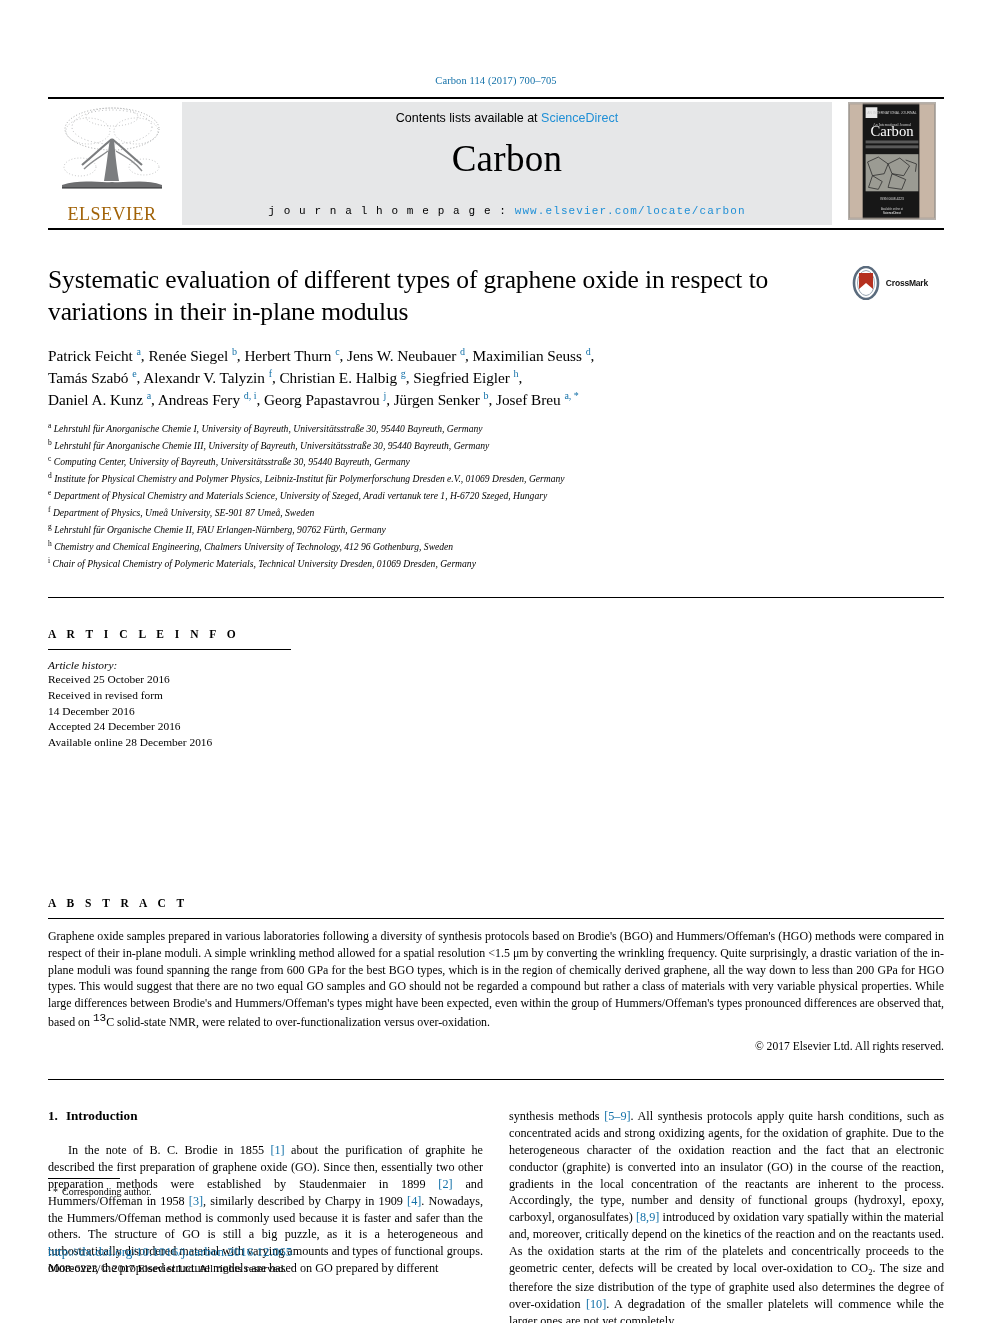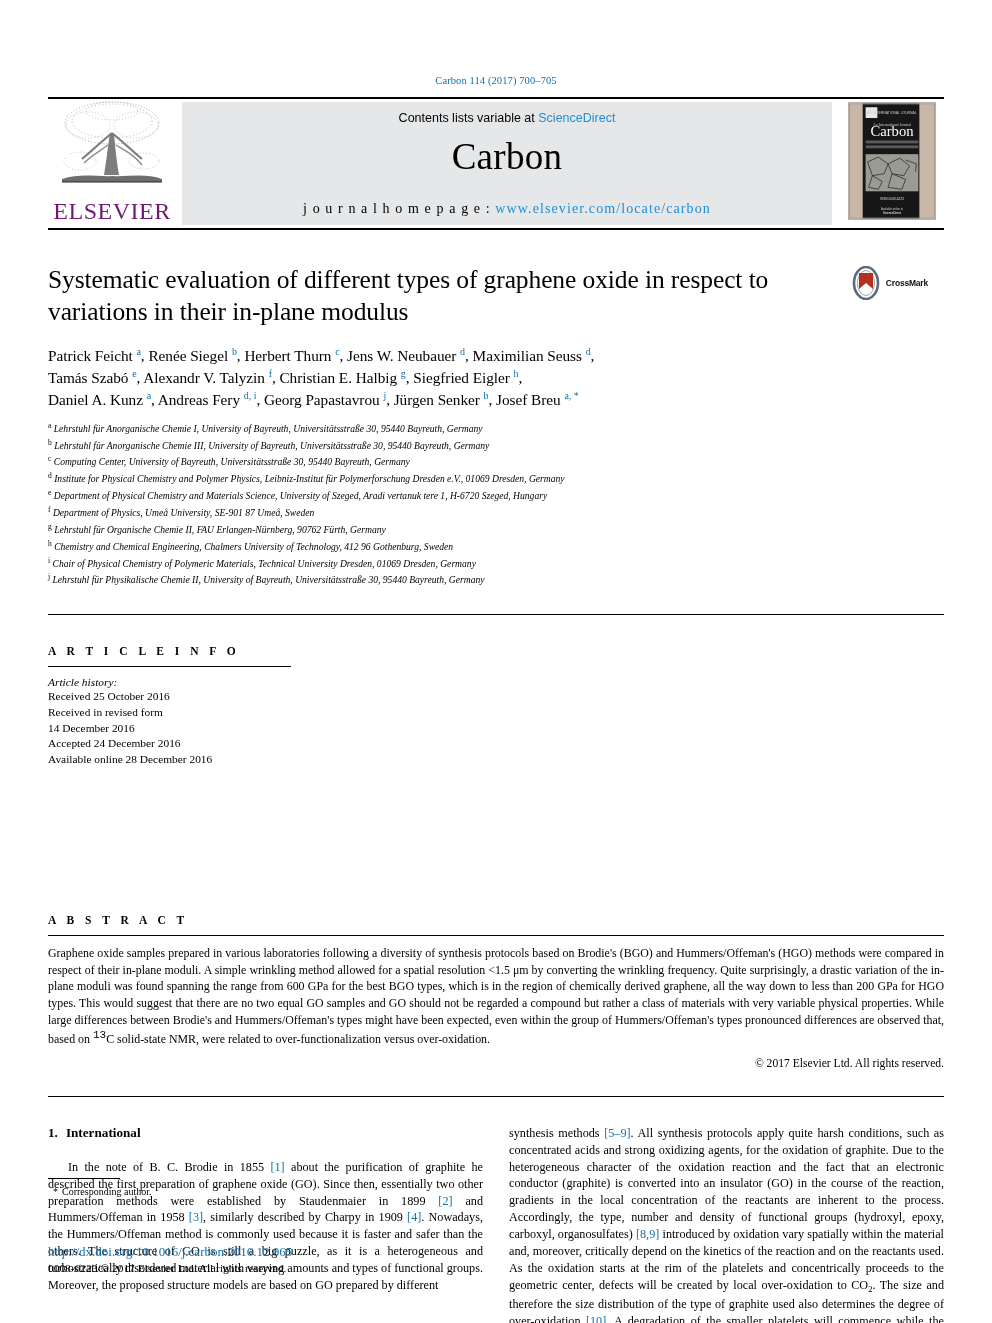--- a/index.html
+++ b/index.html
@@ -237,7 +237,7 @@
       </div>
 
       <div class="center-cell">
-        <div class="contents-line"><span>Contents lists variable at </span><span class="sd">ScienceDirect</span></div>
+        <div class="contents-line"><span>Contents lists available at </span><span class="sd">ScienceDirect</span></div>
         <div class="journal-name">Carbon</div>
         <div class="homepage-line"><span>j o u r n a l   h o m e p a g e :   </span><span class="url">www.elsevier.com/locate/carbon</span></div>
       </div>

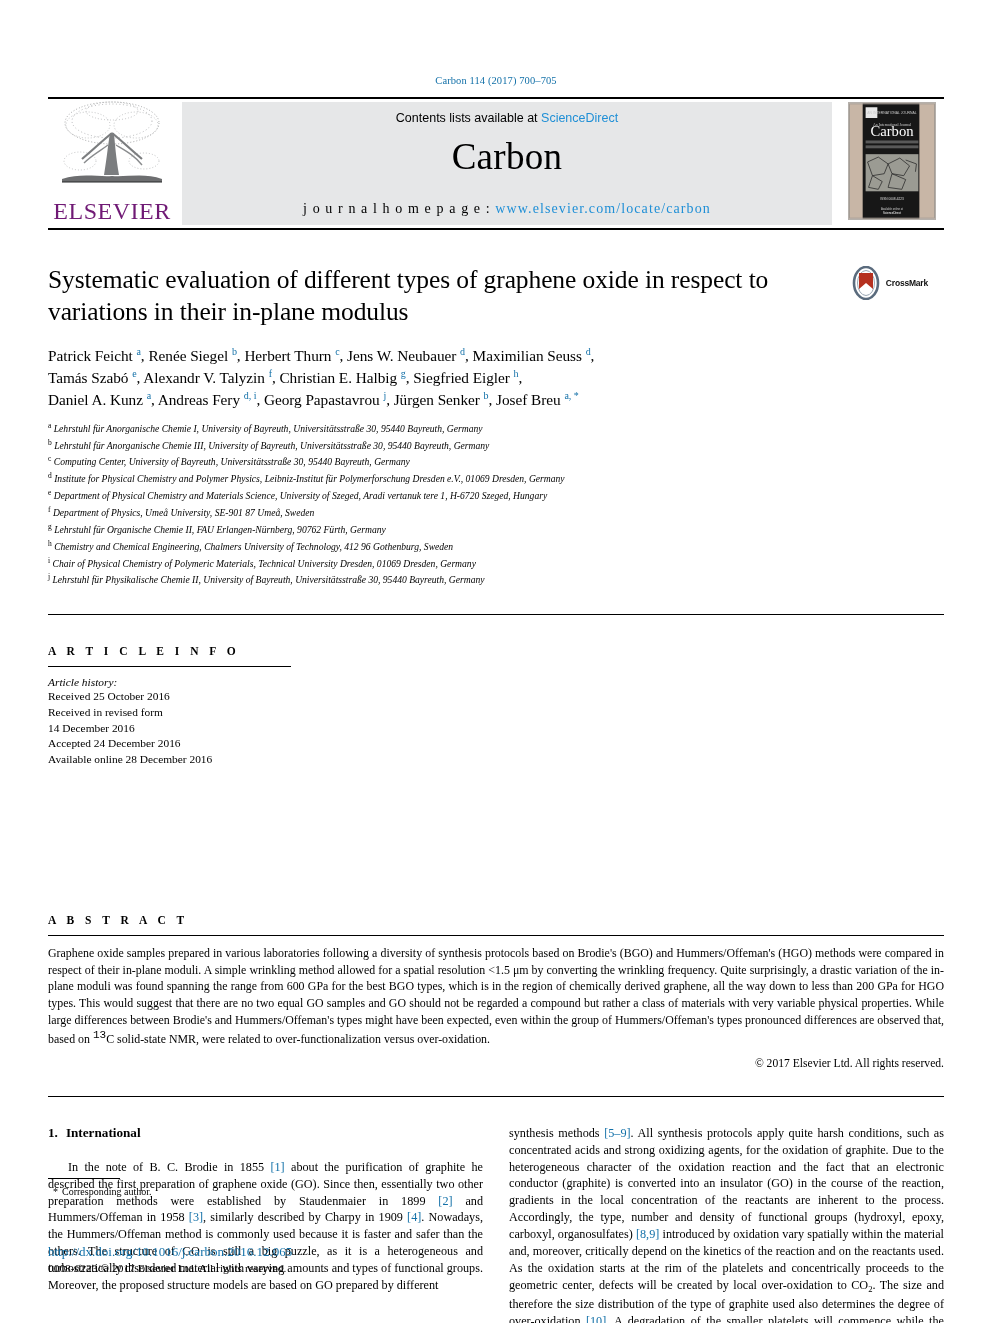--- a/index.html
+++ b/index.html
@@ -40,8 +40,8 @@
   .tree-svg { display:block; }
   .elsevier-word {
     font-family: "Liberation Serif", serif;
-    color: #701a75;
-    font-size: 24px;
+    color: #a16207;
+    font-size: 18px;
     letter-spacing: .5px;
     line-height: 1;
     margin-top: 10px;

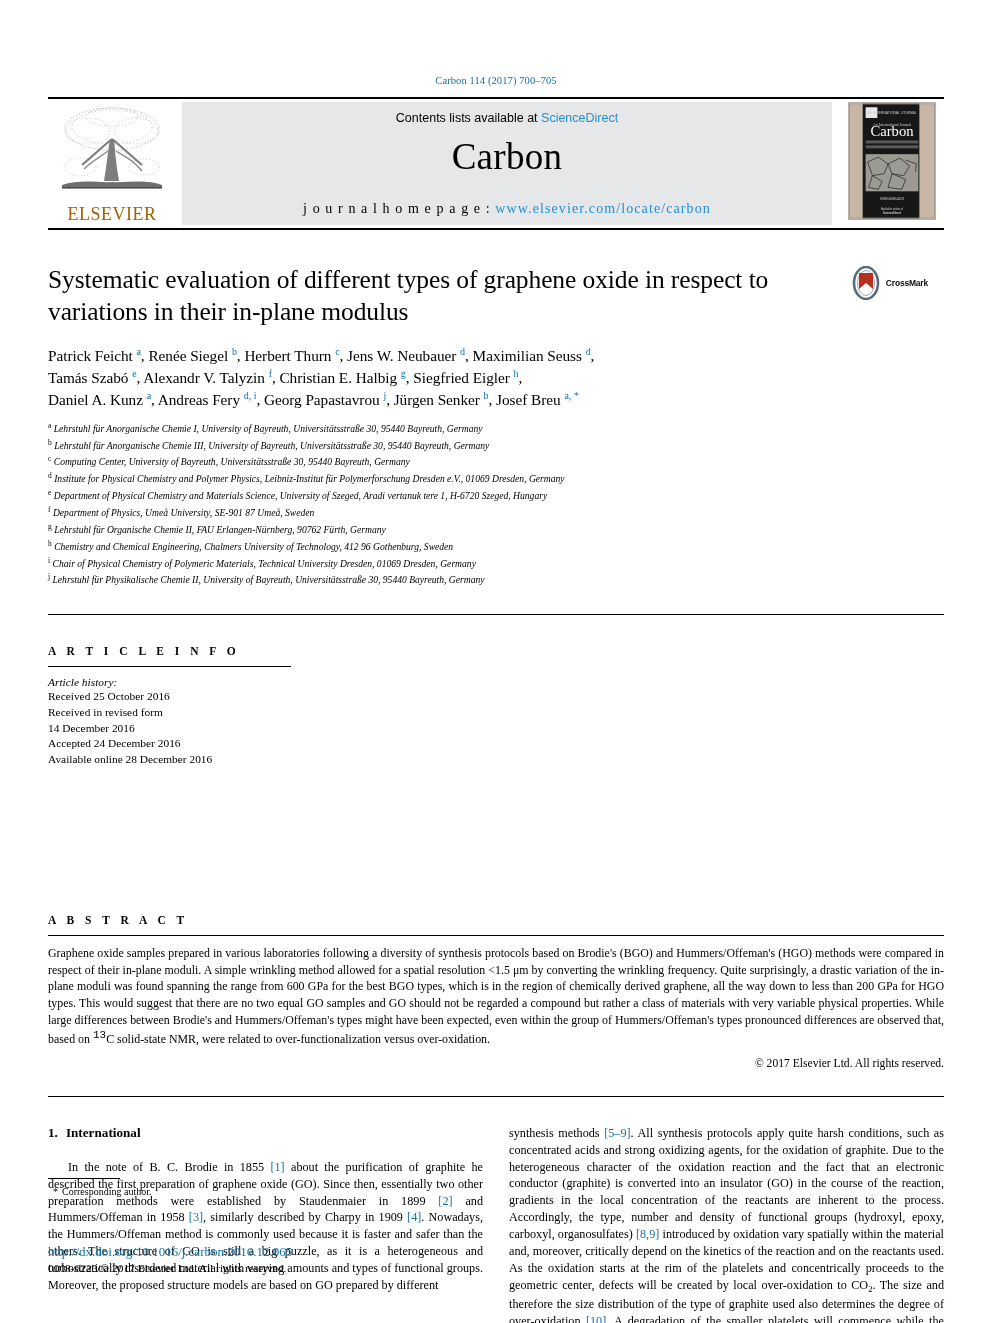--- a/index.html
+++ b/index.html
@@ -70,8 +70,8 @@
     margin: 2px 0 0 0;
   }
   .homepage-line {
-    font-family: Liberation Serif, serif;
-    font-size: 14px;
+    font-family: Liberation Mono, monospace;
+    font-size: 11px;
     letter-spacing: 1.1px;
     margin-top: 16px;
   }

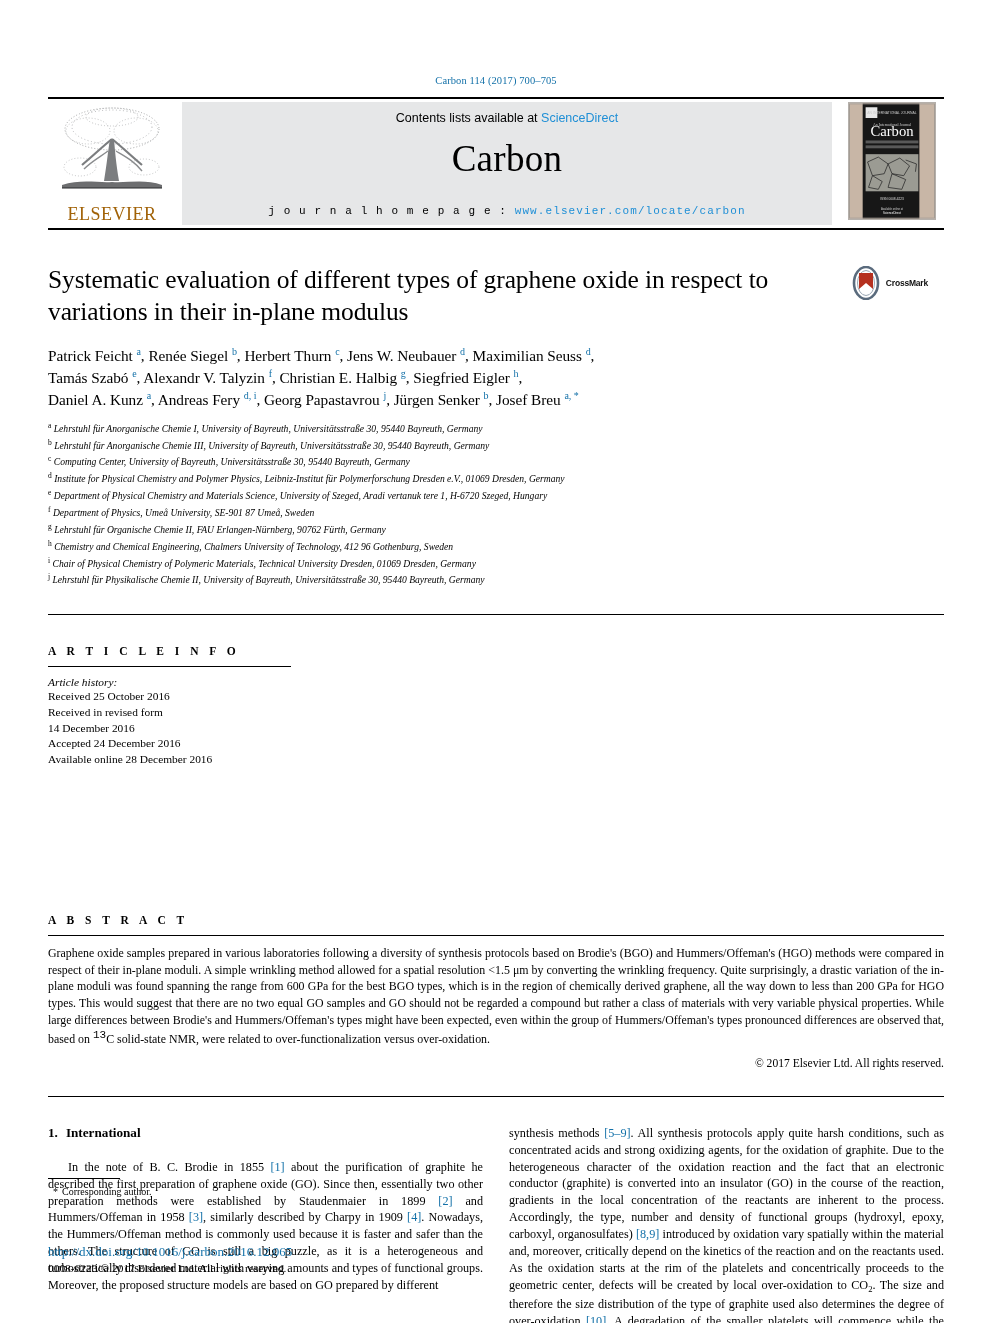--- a/index.html
+++ b/index.html
@@ -297,7 +297,6 @@
       <div><span class="aff-mark">g</span> <span>Lehrstuhl für Organische Chemie II, FAU Erlangen-Nürnberg, 90762 Fürth, Germany</span></div>
       <div><span class="aff-mark">h</span> <span>Chemistry and Chemical Engineering, Chalmers University of Technology, 412 96 Gothenburg, Sweden</span></div>
       <div><span class="aff-mark">i</span> <span>Chair of Physical Chemistry of Polymeric Materials, Technical University Dresden, 01069 Dresden, Germany</span></div>
-      <div><span class="aff-mark">j</span> <span>Lehrstuhl für Physikalische Chemie II, University of Bayreuth, Universitätsstraße 30, 95440 Bayreuth, Germany</span></div>
     </div>
   </div>
 

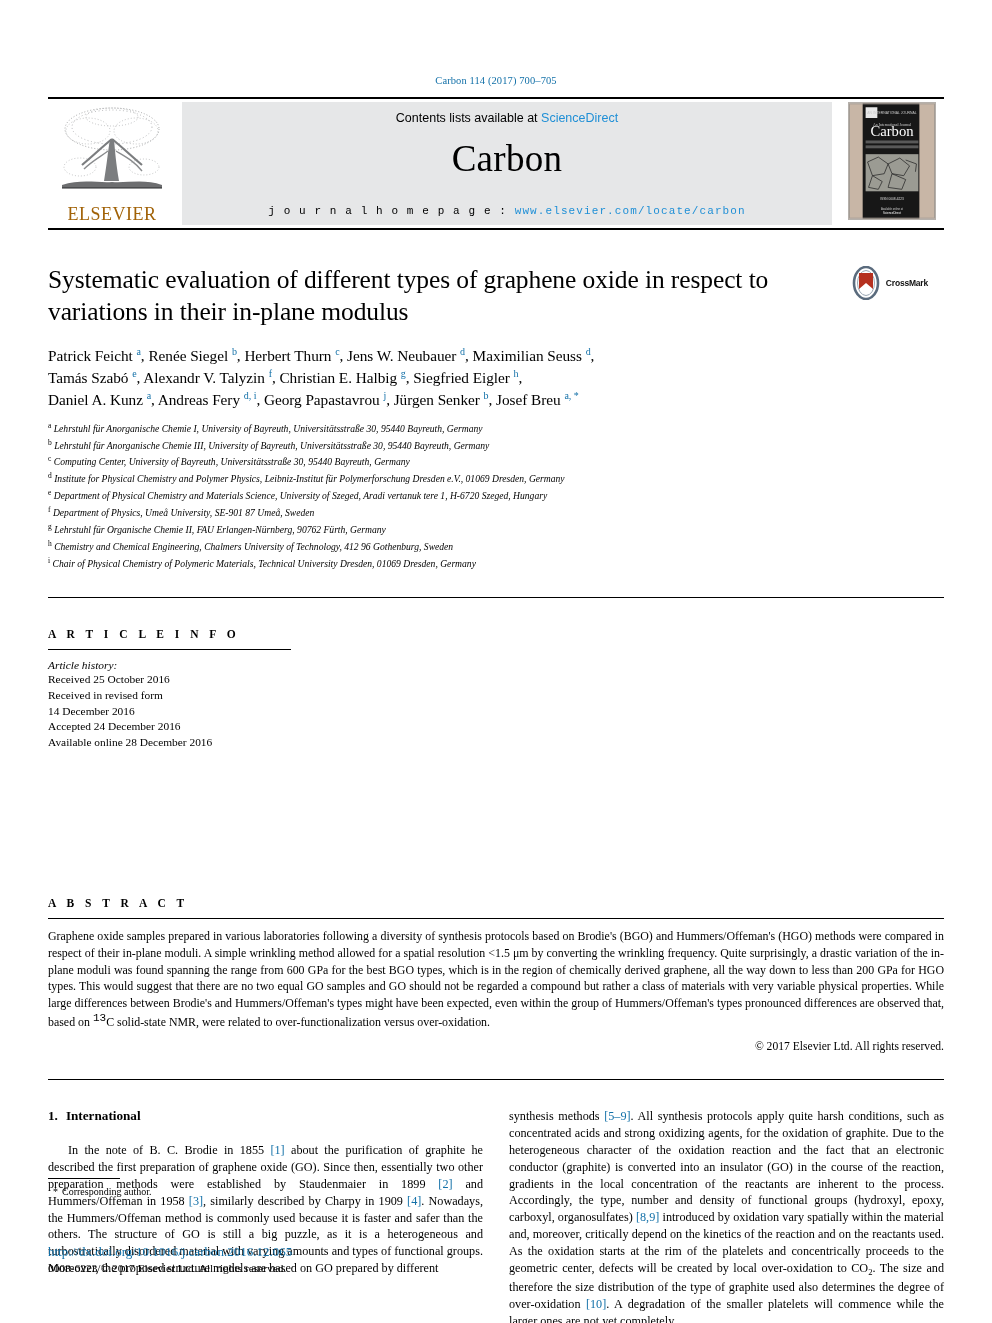--- a/index.html
+++ b/index.html
@@ -326,7 +326,7 @@
 
   <div class="body-cols">
     <div class="bcol">
-      <h2 class="sec-title"><span class="num">1.</span><span>International</span></h2>
+      <h2 class="sec-title"><span class="num">1.</span><span>Introduction</span></h2>
       <p class="para indent"><span>In the note of B. C. Brodie in 1855 </span><span class="ref">[1]</span><span> about the purification of graphite he described the first preparation of graphene oxide (GO). Since then, essentially two other preparation methods were established by Staudenmaier in 1899 </span><span class="ref">[2]</span><span> and Hummers/Offeman in 1958 </span><span class="ref">[3]</span><span>, similarly described by Charpy in 1909 </span><span class="ref">[4]</span><span>. Nowadays, the Hummers/Offeman method is commonly used because it is faster and safer than the others. The structure of GO is still a big puzzle, as it is a heterogeneous and turbostratically disordered material with varying amounts and types of functional groups. Moreover, the proposed structure models are based on GO prepared by different</span></p>
     </div>
 

